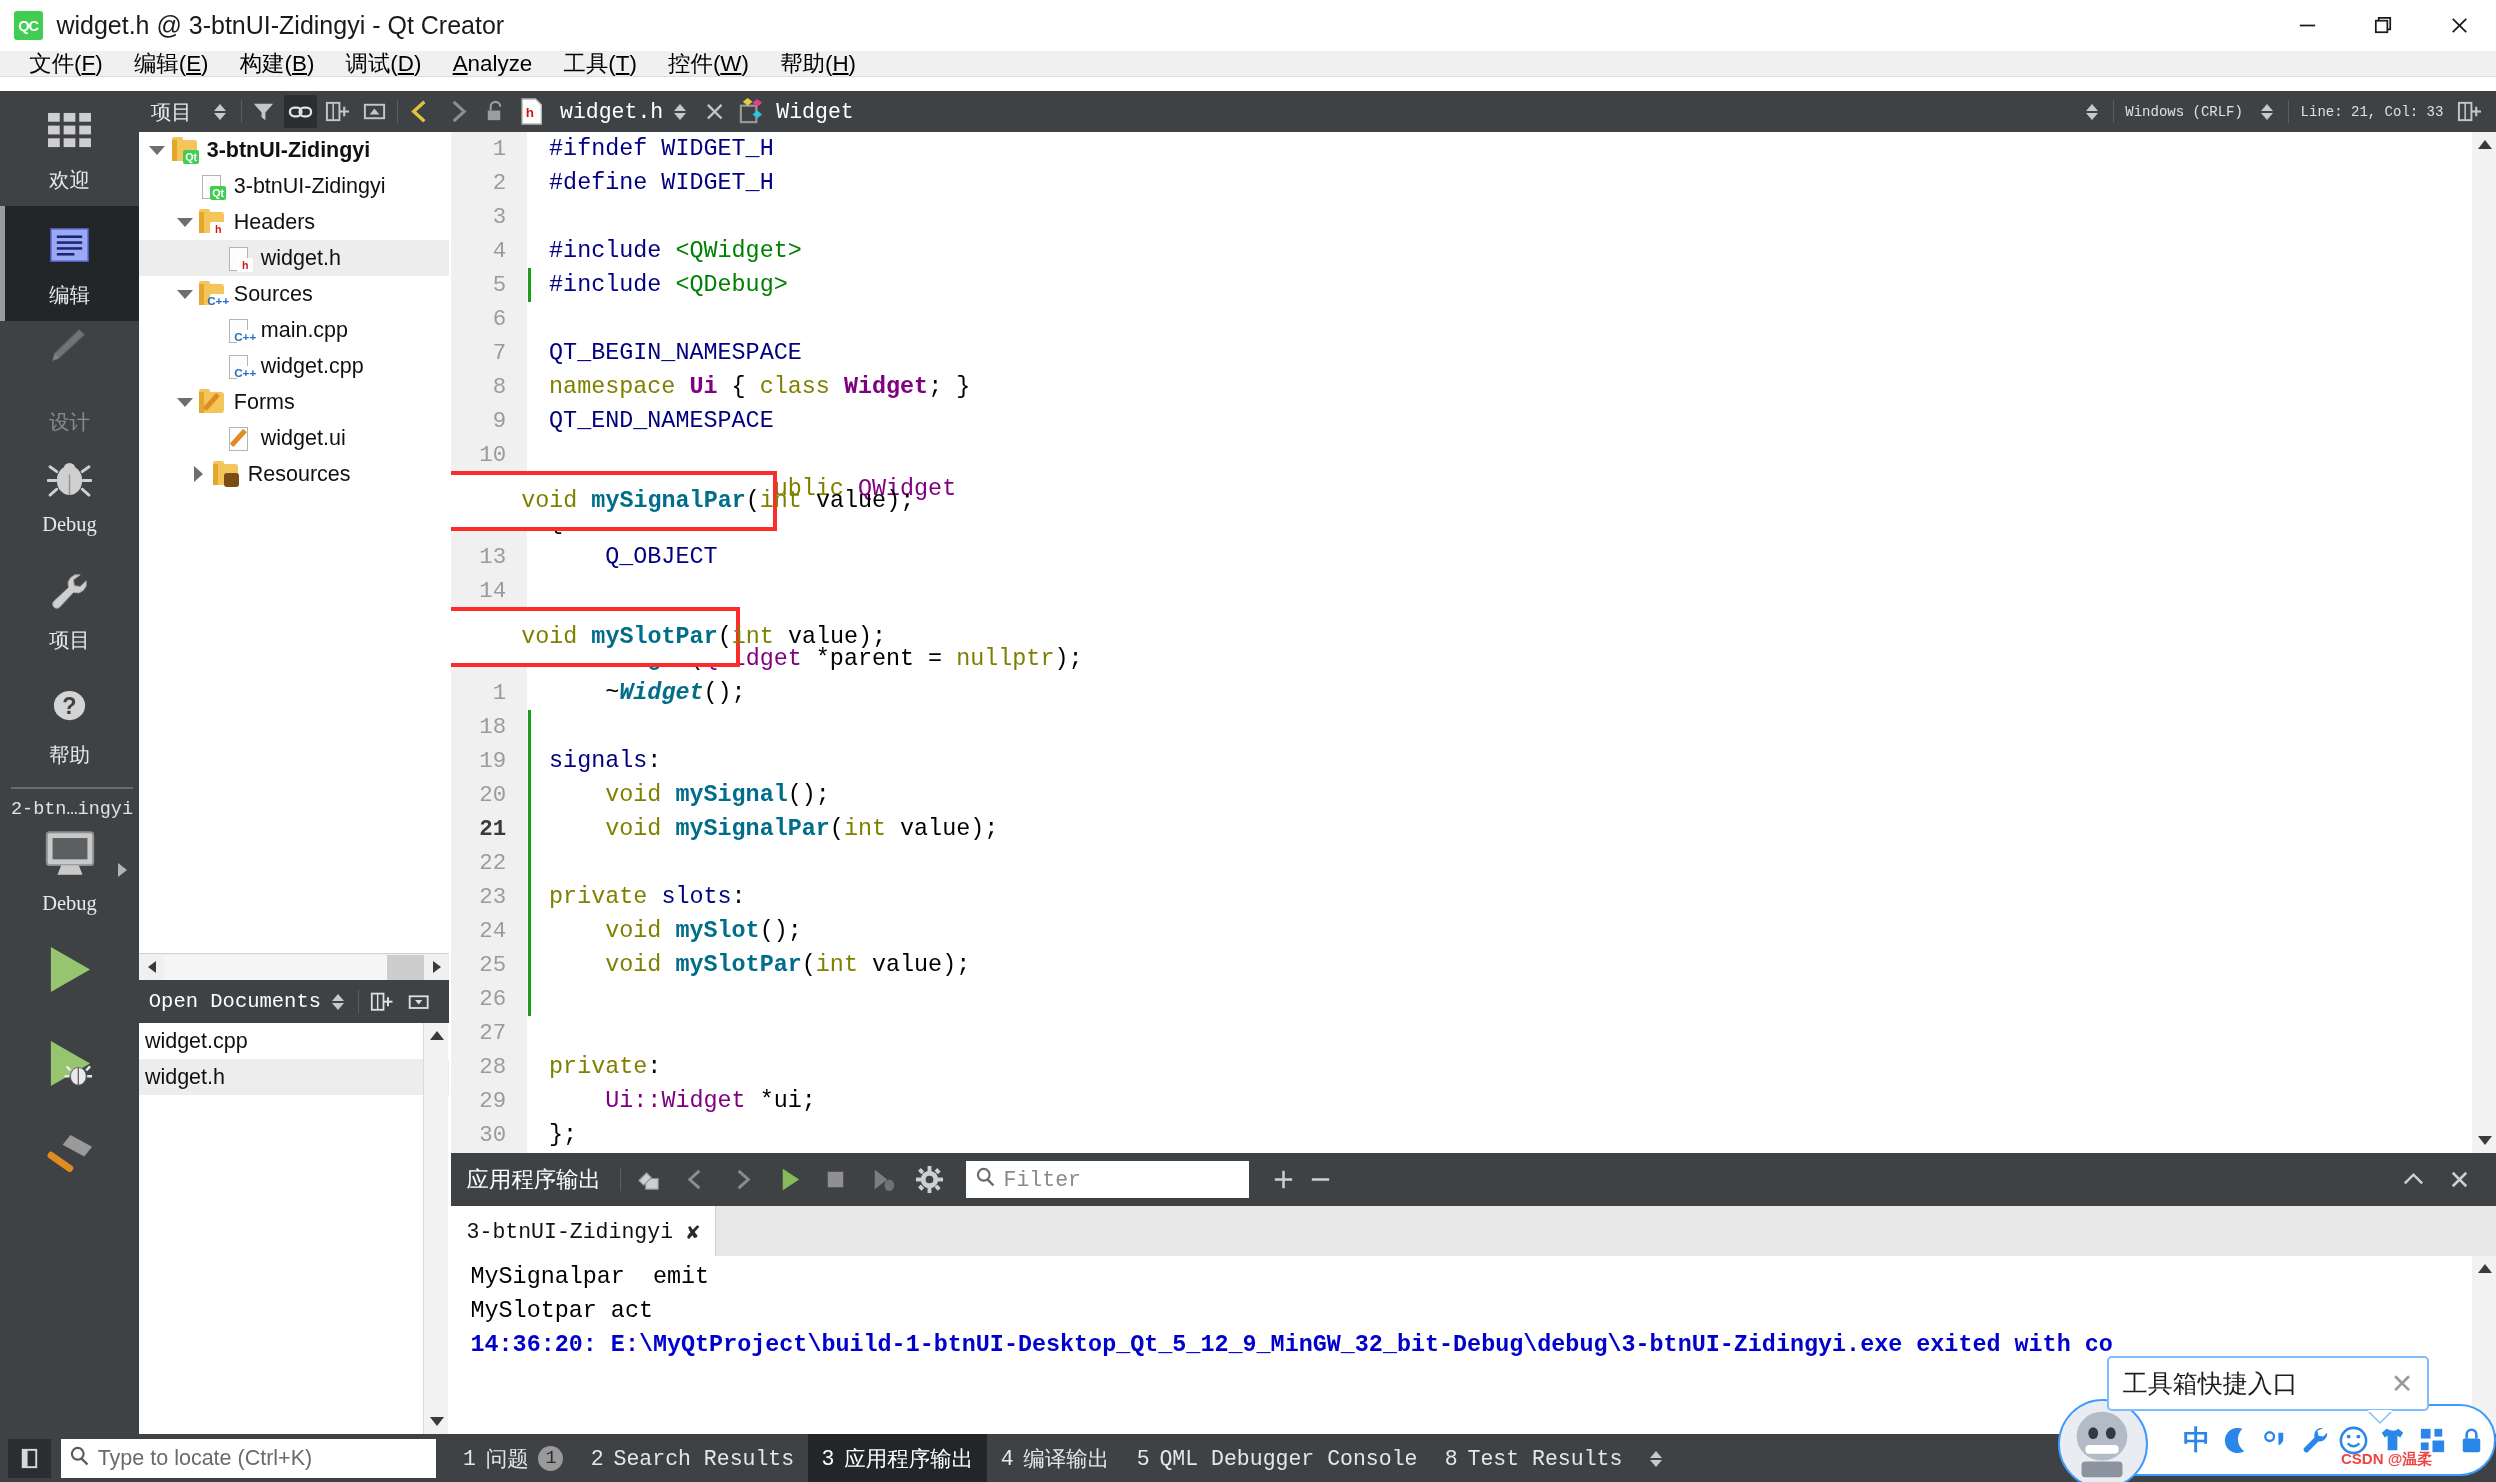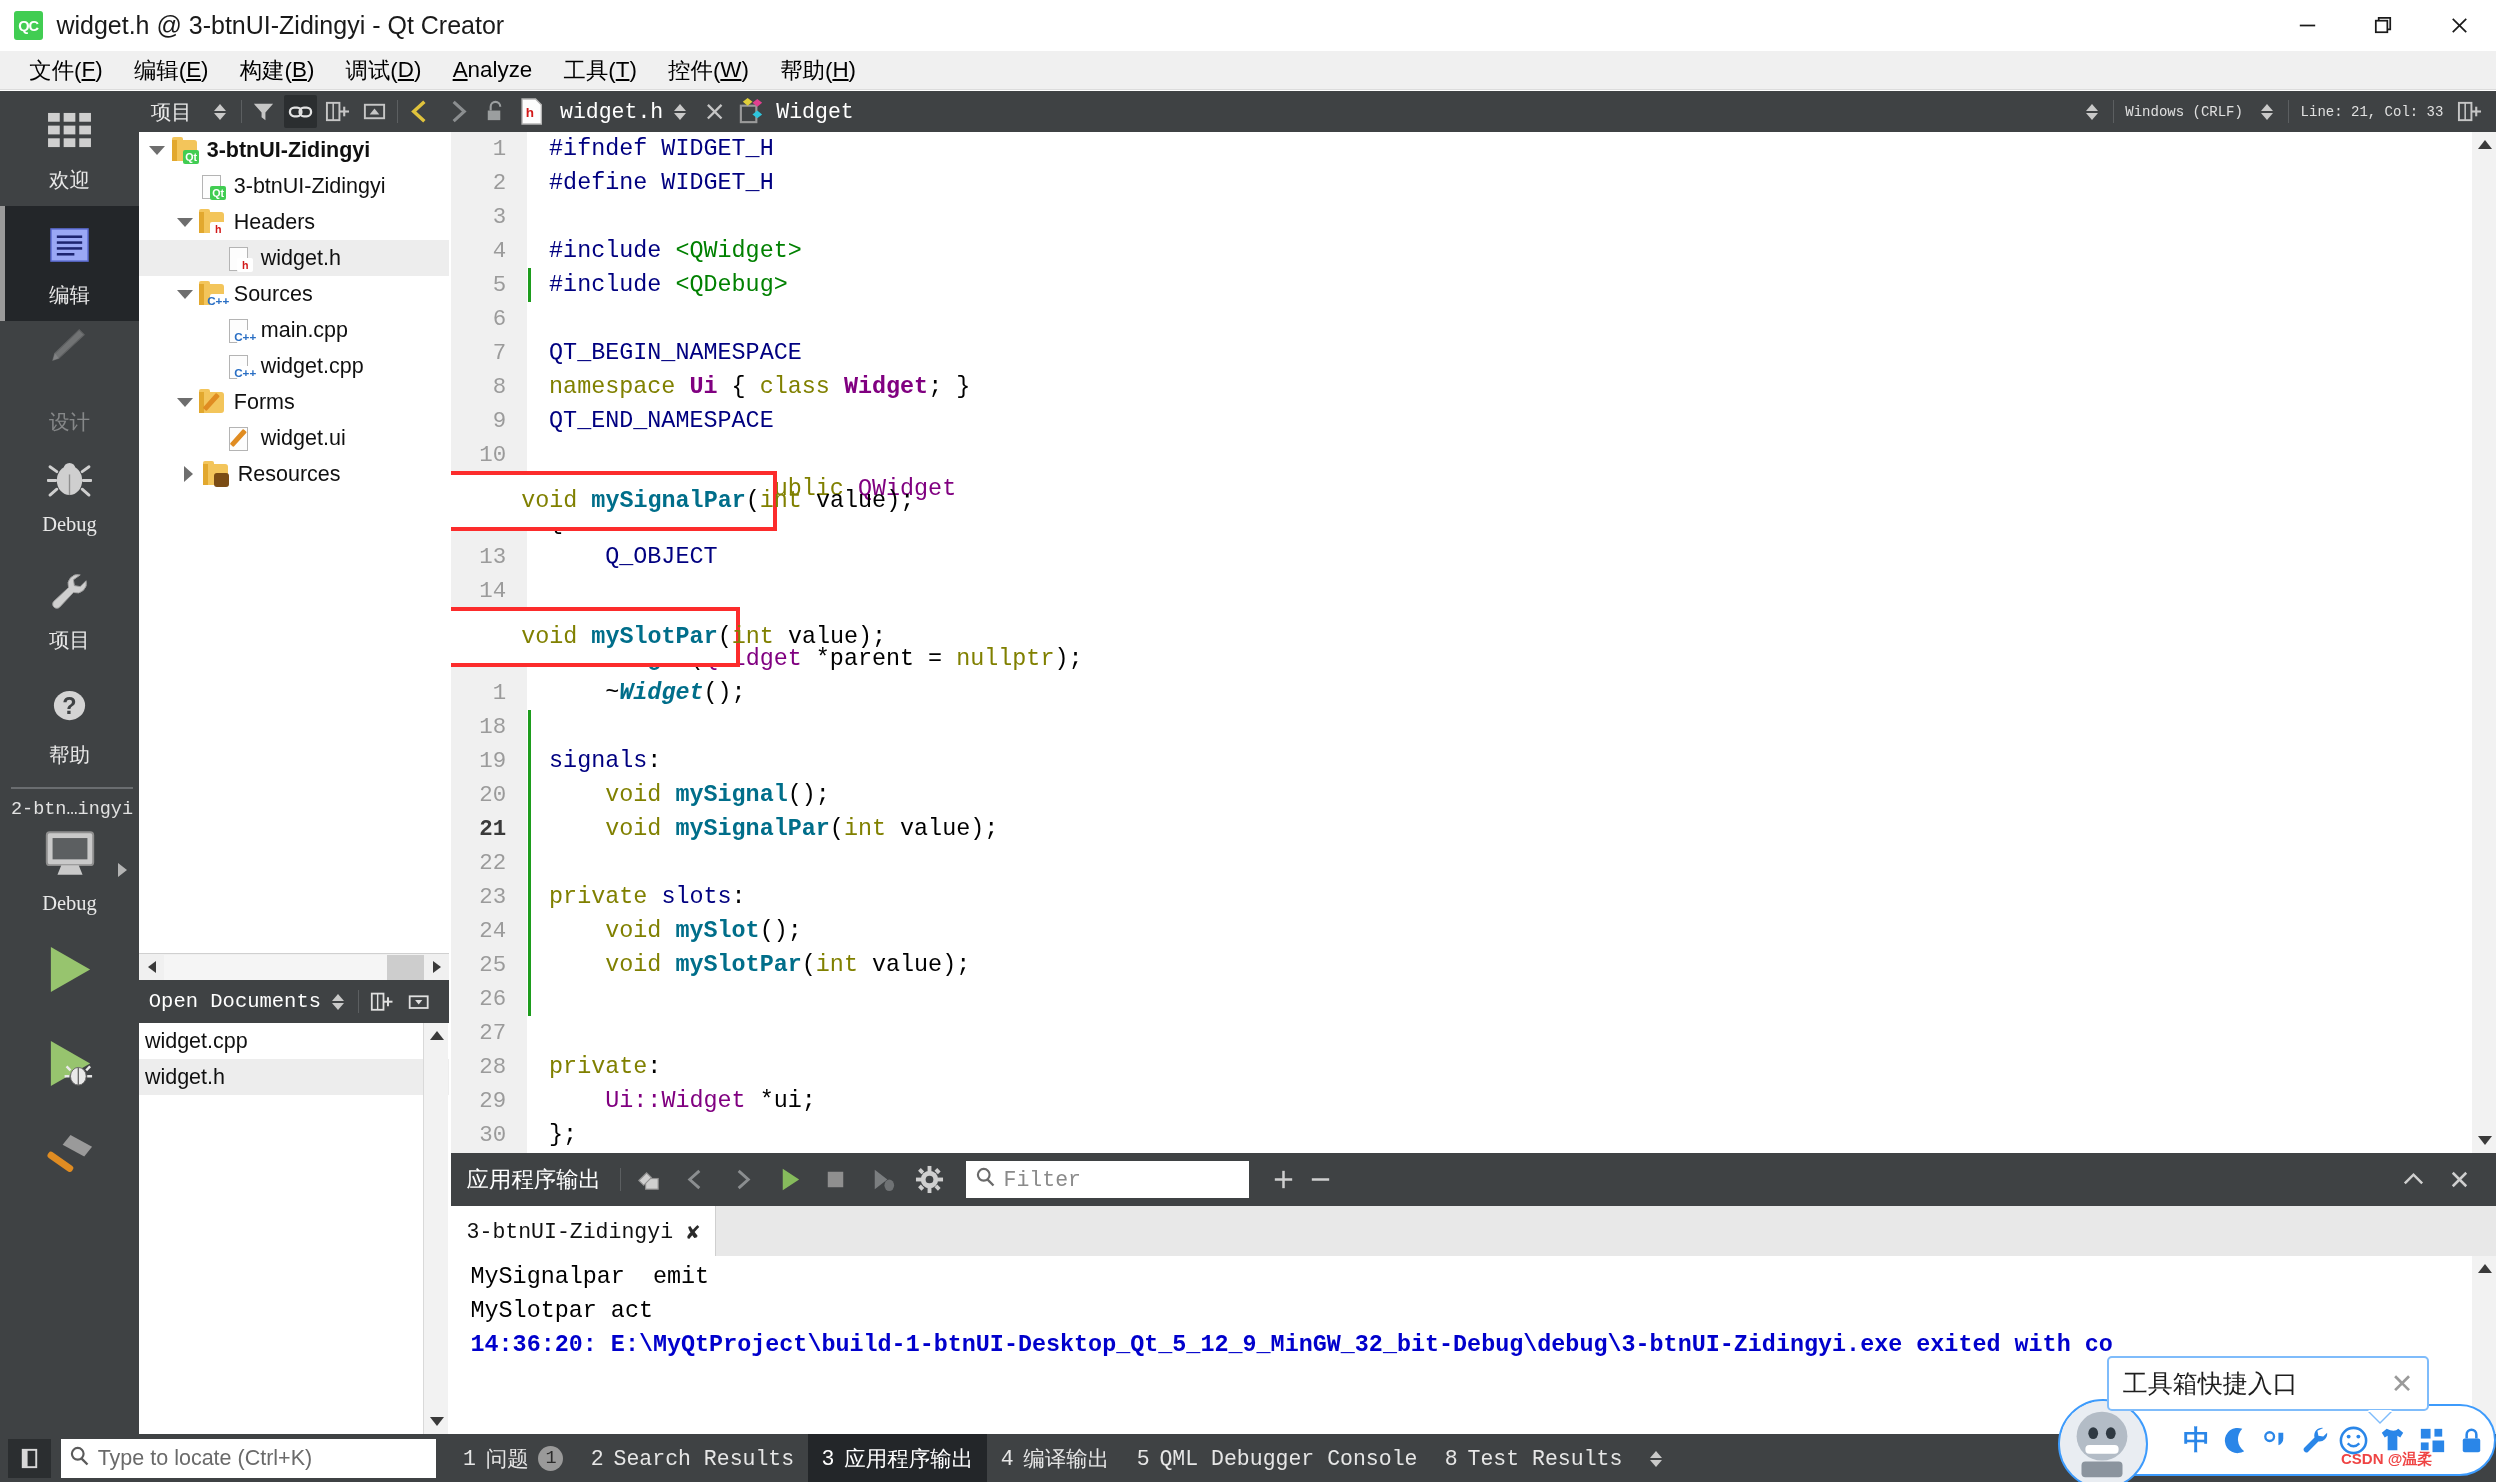--- a/index.html
+++ b/index.html
@@ -34,7 +34,7 @@
 
   
   .menubar {
-    position: absolute; left: 0; top: 51px; width: 2497px; height: 39px;
+    position: absolute; left: 0; top: 51px; width: 2497px; height: 26px;
     background: #f0f0f0; display: flex; align-items: center;
     border-bottom: 1px solid #dcdcdc;
   }

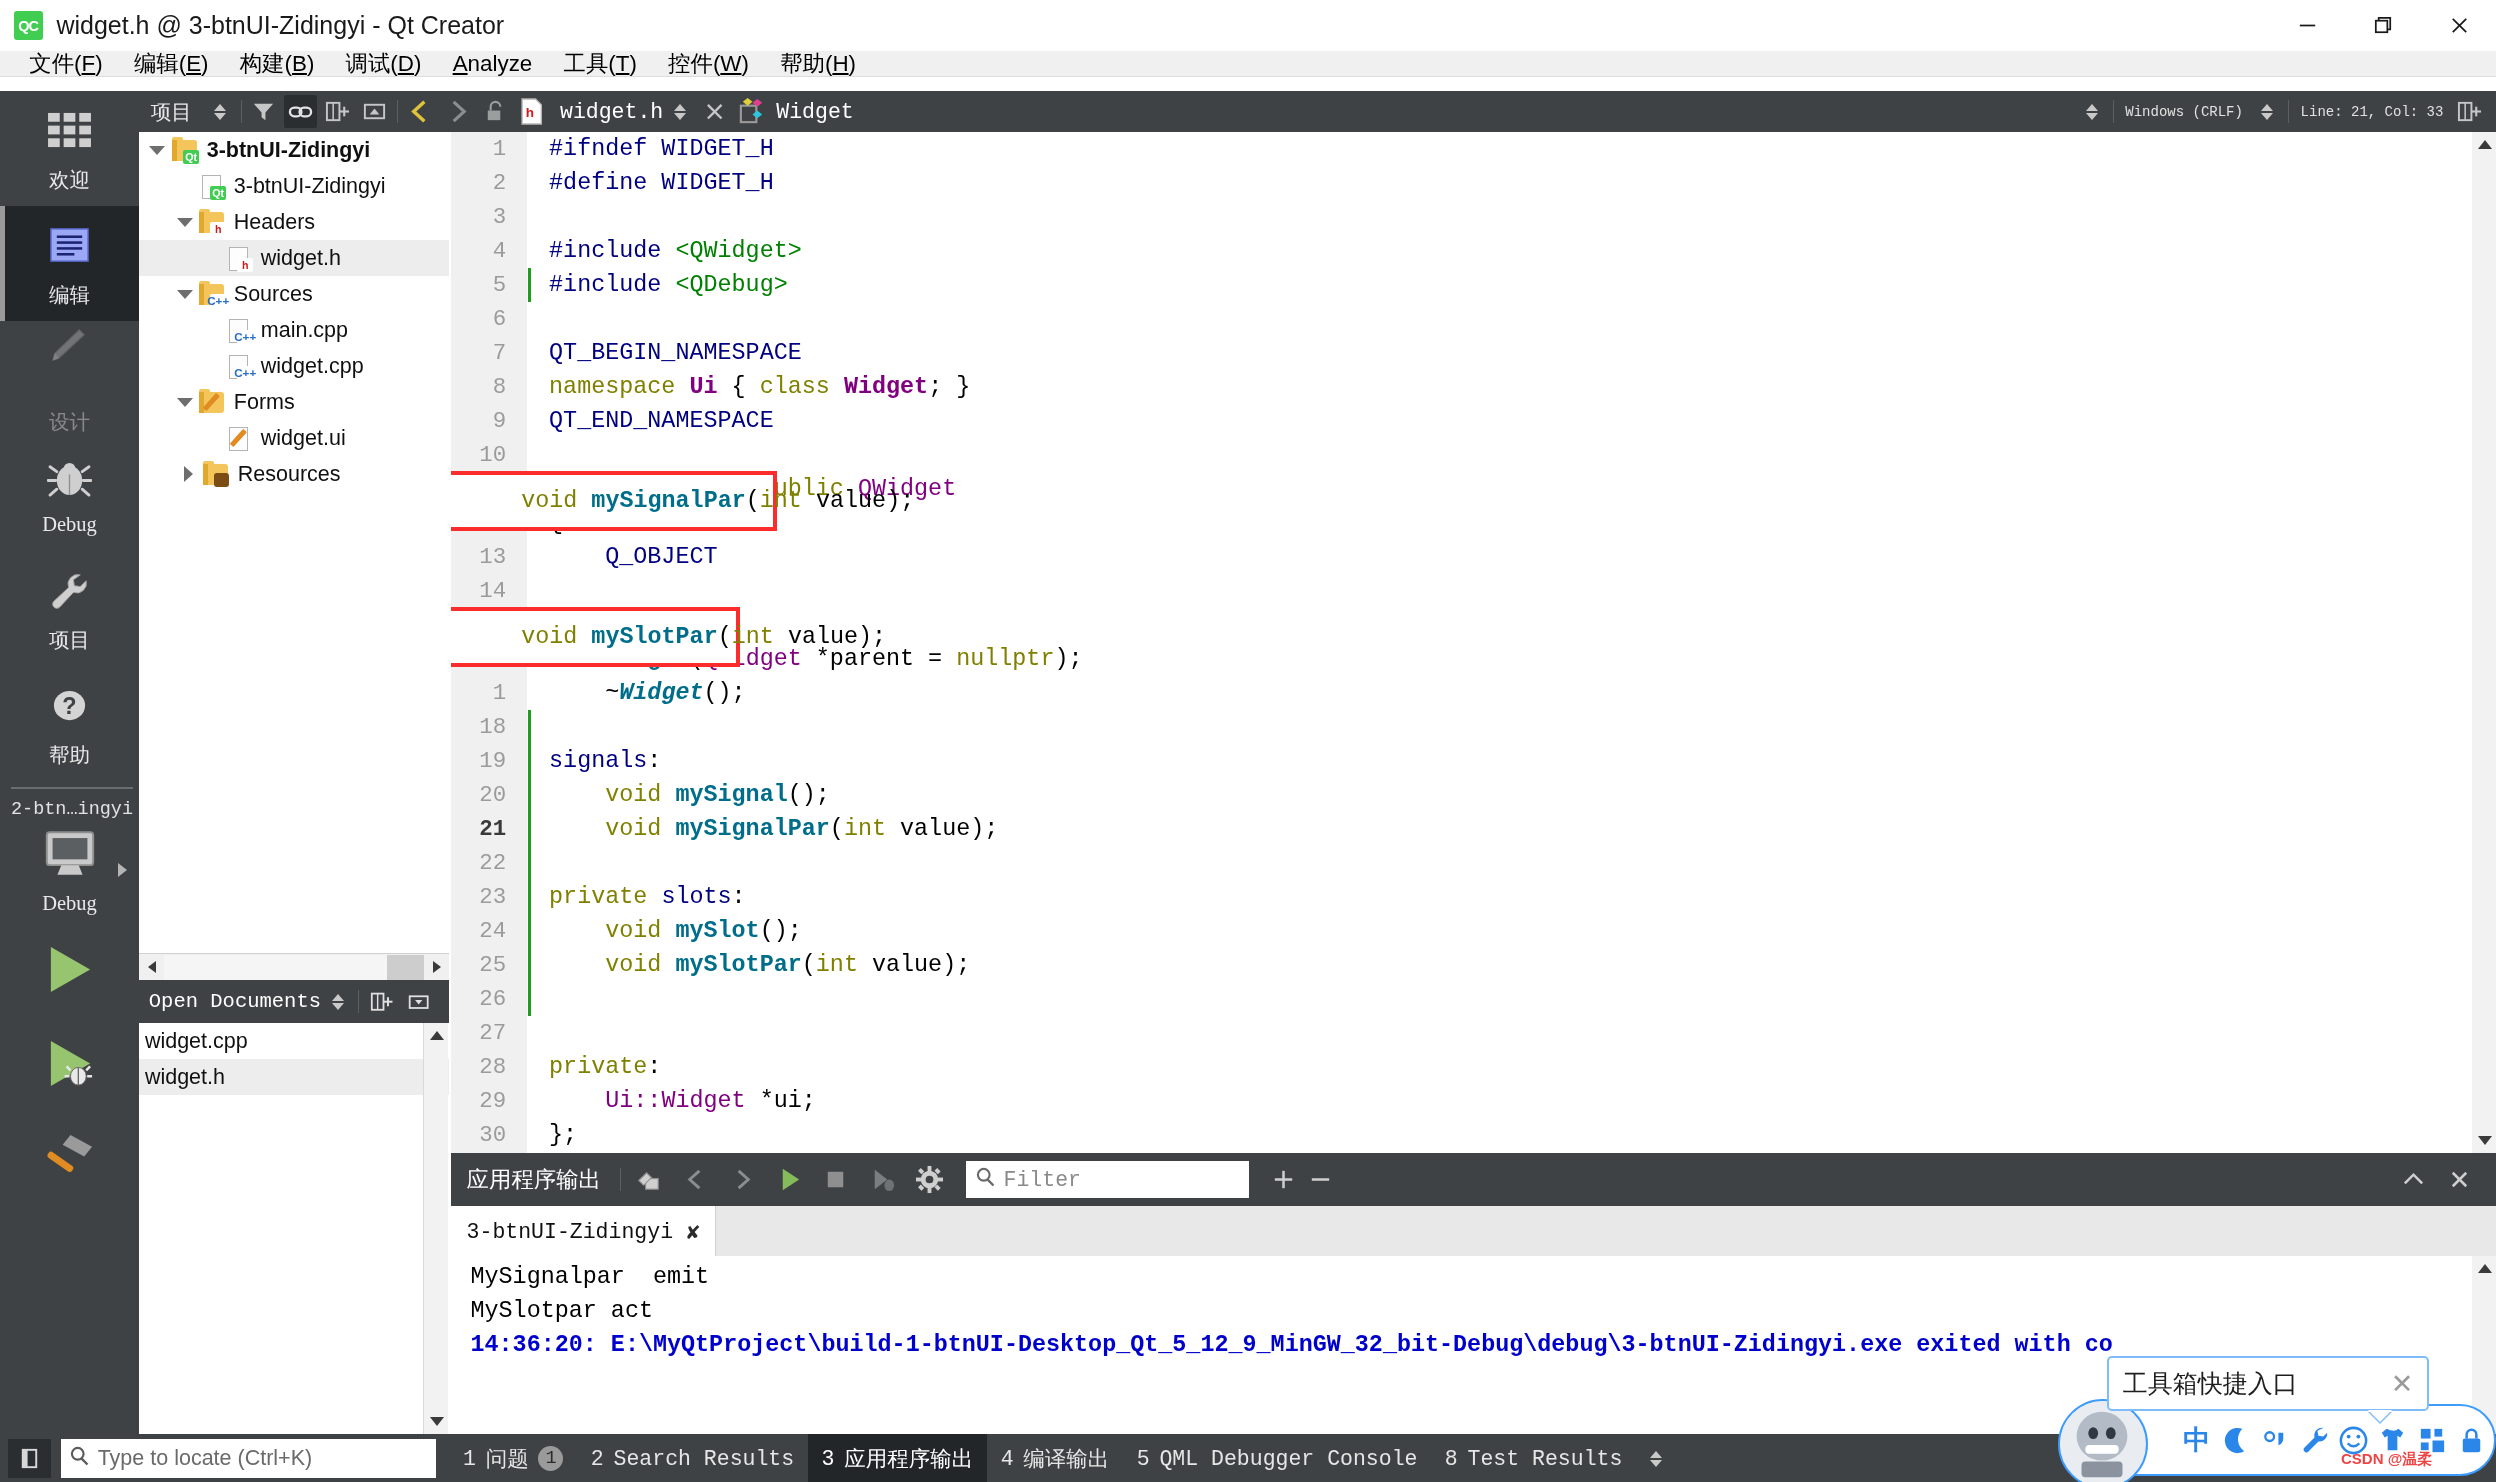--- a/index.html
+++ b/index.html
@@ -788,7 +788,7 @@
           </span>
           <span class="tree-label">widget.ui</span>
         </div>
-        <div class="tree-row" style="padding-left: 37px;">
+        <div class="tree-row" style="padding-left: 47px;">
           <span class="twig">
             <i class="arrow-right"></i>
           </span>

